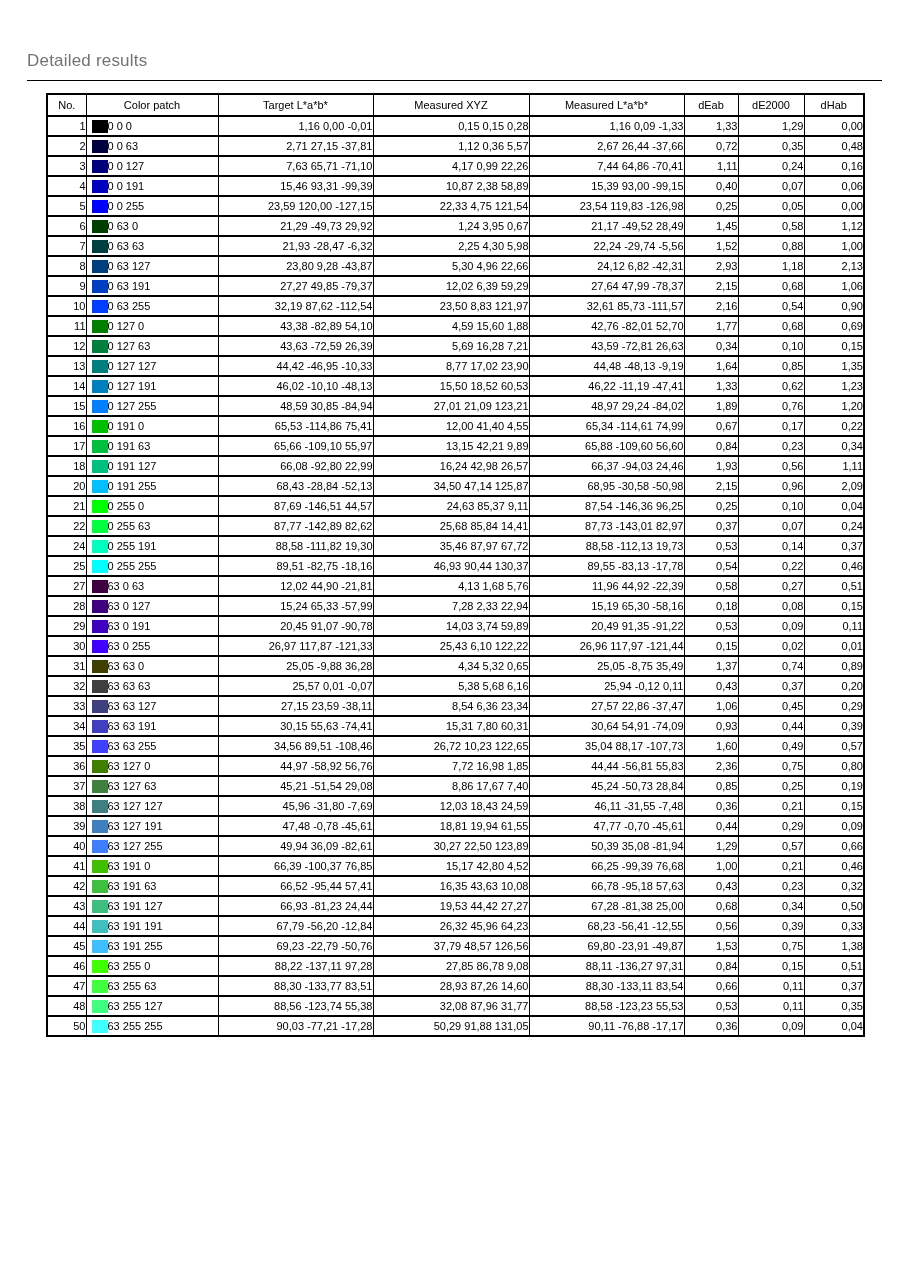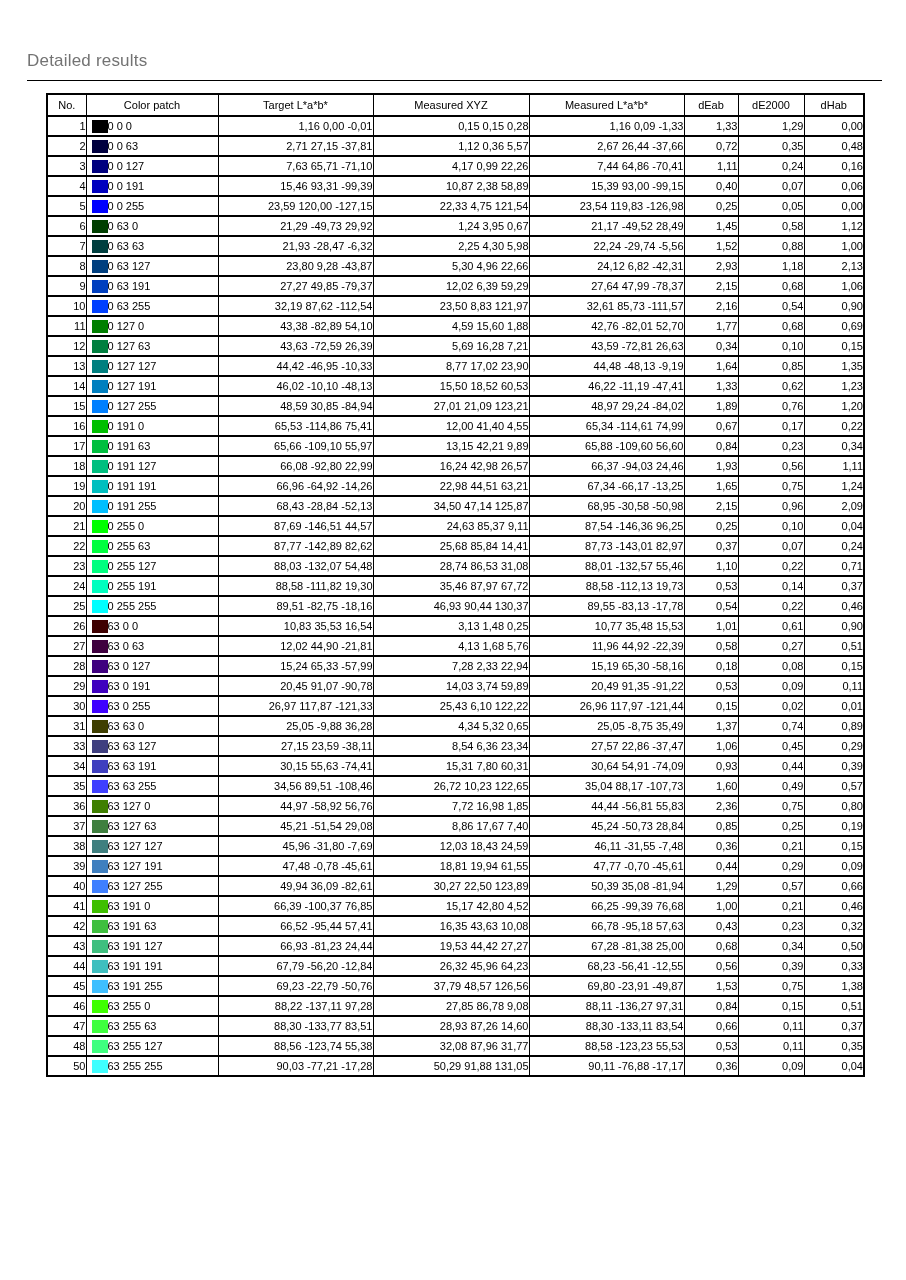--- a/index.html
+++ b/index.html
@@ -407,21 +407,6 @@
     <td class="c-num">1,11</td>
   </tr>
 
-  <tr>
-    <td class="c-no">19</td>
-    <td class="c-patch">
-      <span class="patch-inner">
-        <span class="swatch" style="background: rgb(0, 191, 191);"></span>
-        <span class="patch-label">0 191 191</span>
-      </span>
-    </td>
-    <td class="c-num">66,96 -64,92 -14,26</td>
-    <td class="c-num">22,98 44,51 63,21</td>
-    <td class="c-num">67,34 -66,17 -13,25</td>
-    <td class="c-num">1,65</td>
-    <td class="c-num">0,75</td>
-    <td class="c-num">1,24</td>
-  </tr>
 
   <tr>
     <td class="c-no">20</td>

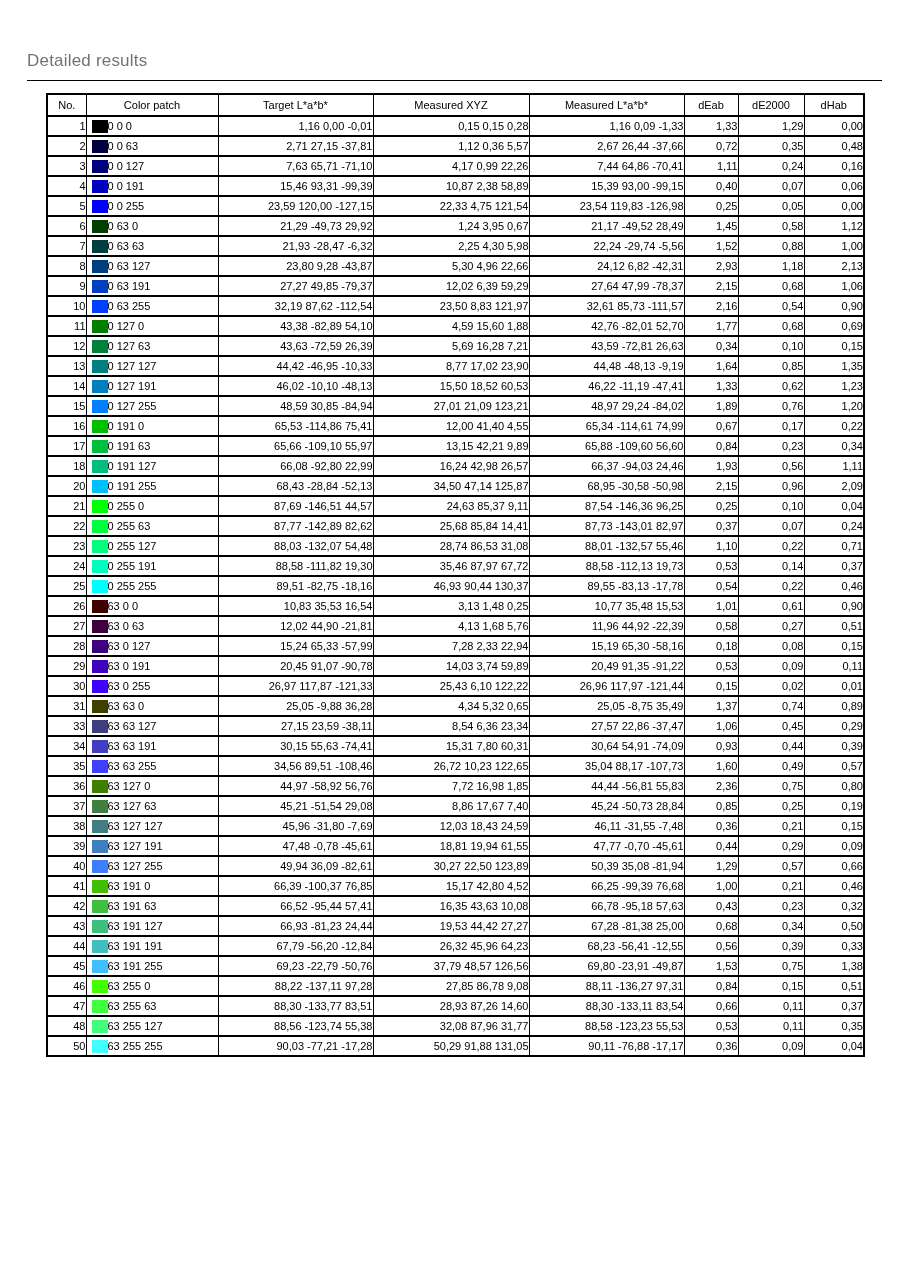--- a/index.html
+++ b/index.html
@@ -456,21 +456,6 @@
     <td class="c-num">0,24</td>
   </tr>
 
-  <tr>
-    <td class="c-no">23</td>
-    <td class="c-patch">
-      <span class="patch-inner">
-        <span class="swatch" style="background: rgb(0, 255, 127);"></span>
-        <span class="patch-label">0 255 127</span>
-      </span>
-    </td>
-    <td class="c-num">88,03 -132,07 54,48</td>
-    <td class="c-num">28,74 86,53 31,08</td>
-    <td class="c-num">88,01 -132,57 55,46</td>
-    <td class="c-num">1,10</td>
-    <td class="c-num">0,22</td>
-    <td class="c-num">0,71</td>
-  </tr>
 
   <tr>
     <td class="c-no">24</td>

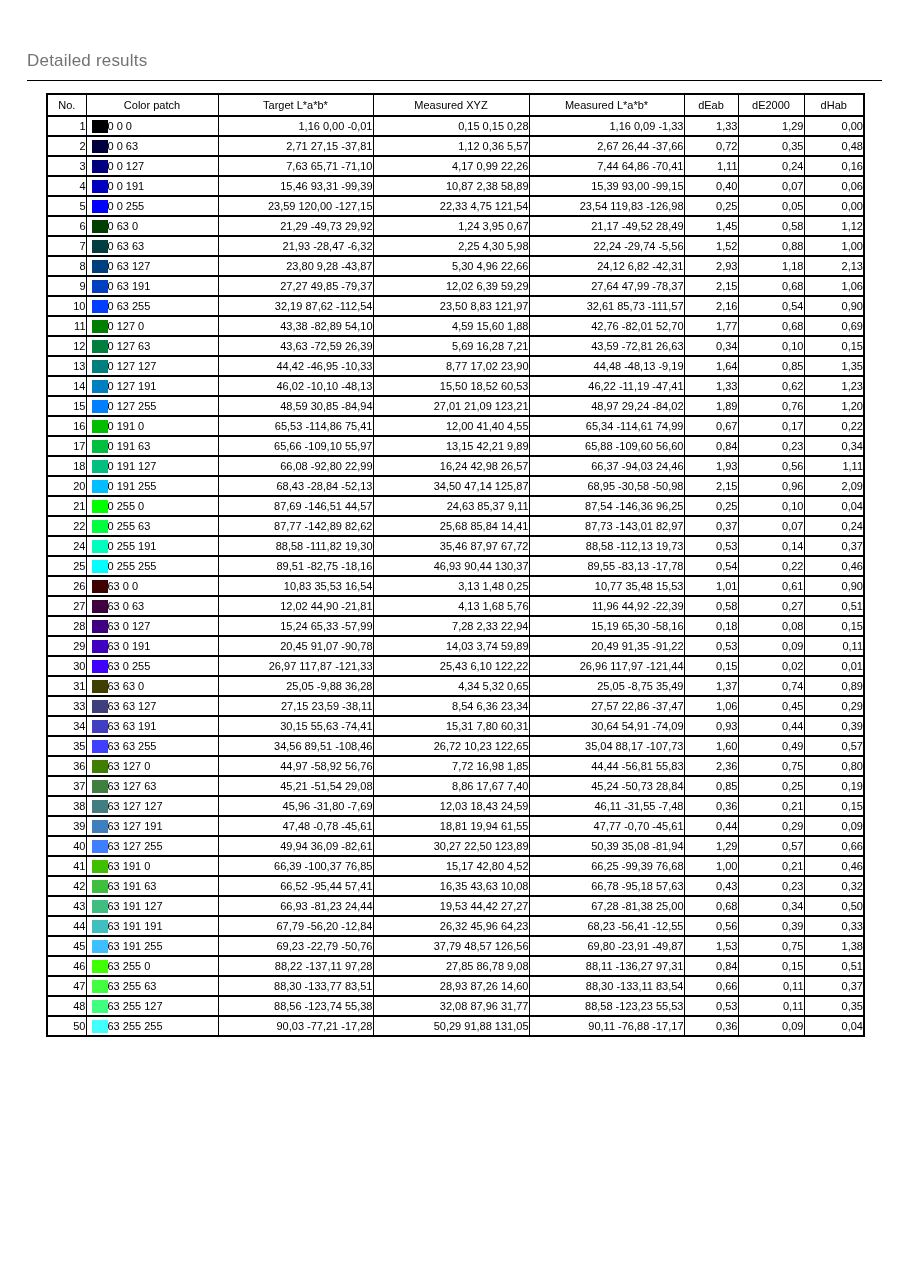--- a/index.html
+++ b/index.html
@@ -489,21 +489,6 @@
     <td class="c-num">0,46</td>
   </tr>
 
-  <tr>
-    <td class="c-no">26</td>
-    <td class="c-patch">
-      <span class="patch-inner">
-        <span class="swatch" style="background: rgb(63, 0, 0);"></span>
-        <span class="patch-label">63 0 0</span>
-      </span>
-    </td>
-    <td class="c-num">10,83 35,53 16,54</td>
-    <td class="c-num">3,13 1,48 0,25</td>
-    <td class="c-num">10,77 35,48 15,53</td>
-    <td class="c-num">1,01</td>
-    <td class="c-num">0,61</td>
-    <td class="c-num">0,90</td>
-  </tr>
 
   <tr>
     <td class="c-no">27</td>

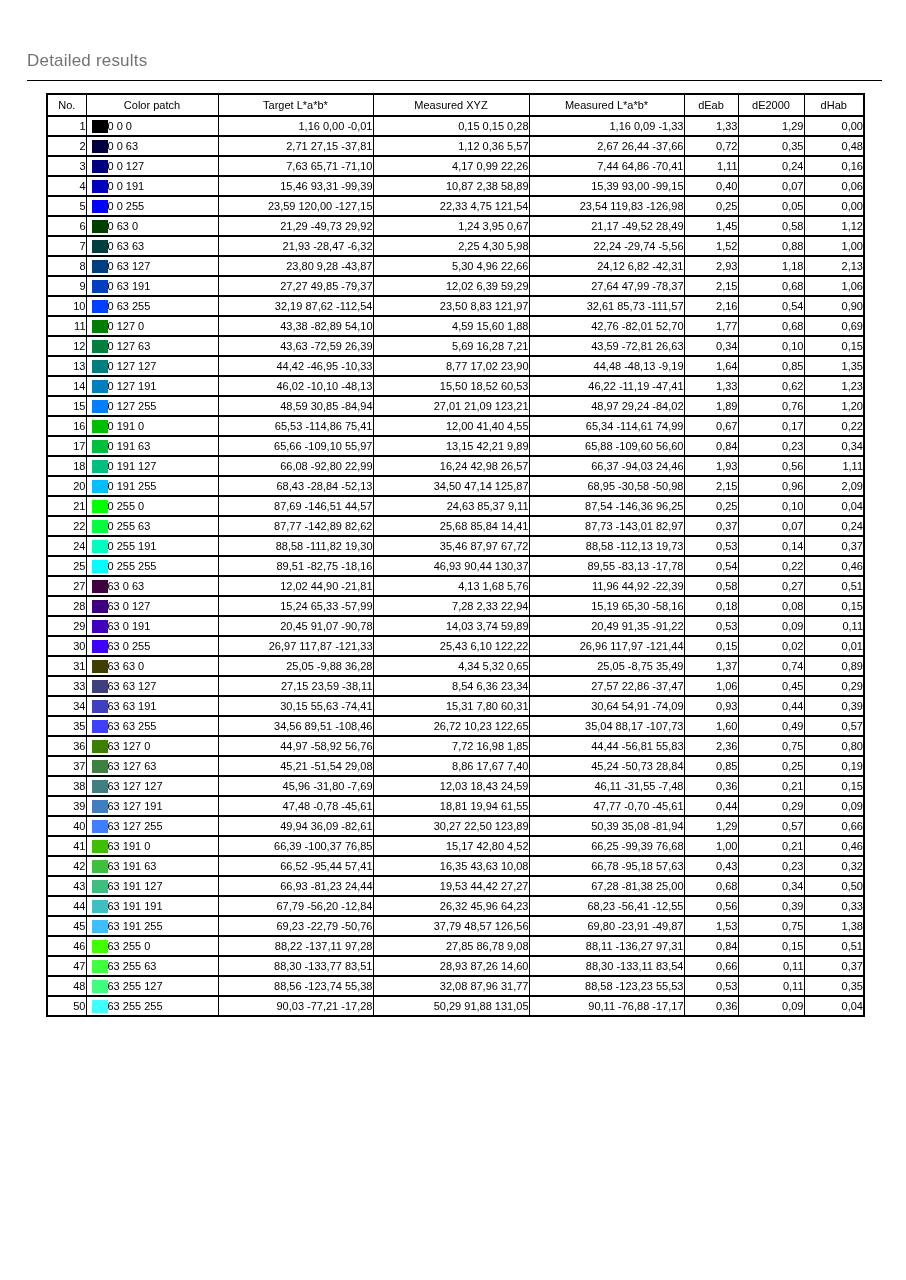--- a/index.html
+++ b/index.html
@@ -570,6 +570,21 @@
     <td class="c-num">0,89</td>
   </tr>
 
+  <tr>
+    <td class="c-no">32</td>
+    <td class="c-patch">
+      <span class="patch-inner">
+        <span class="swatch" style="background: rgb(63, 63, 63);"></span>
+        <span class="patch-label">63 63 63</span>
+      </span>
+    </td>
+    <td class="c-num">25,57 0,01 -0,07</td>
+    <td class="c-num">5,38 5,68 6,16</td>
+    <td class="c-num">25,94 -0,12 0,11</td>
+    <td class="c-num">0,43</td>
+    <td class="c-num">0,37</td>
+    <td class="c-num">0,20</td>
+  </tr>
 
   <tr>
     <td class="c-no">33</td>

